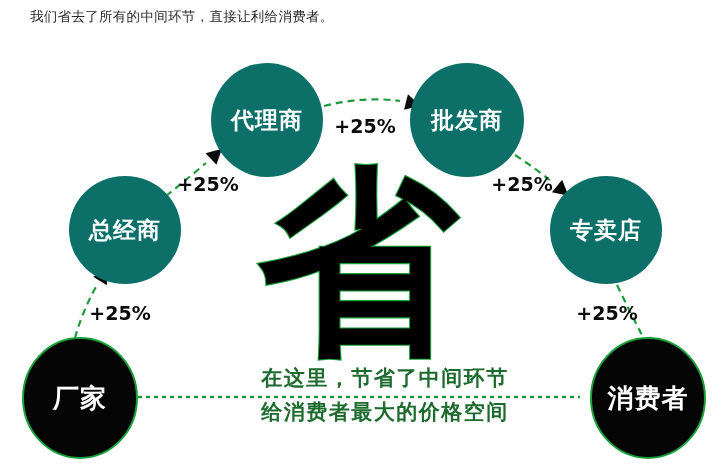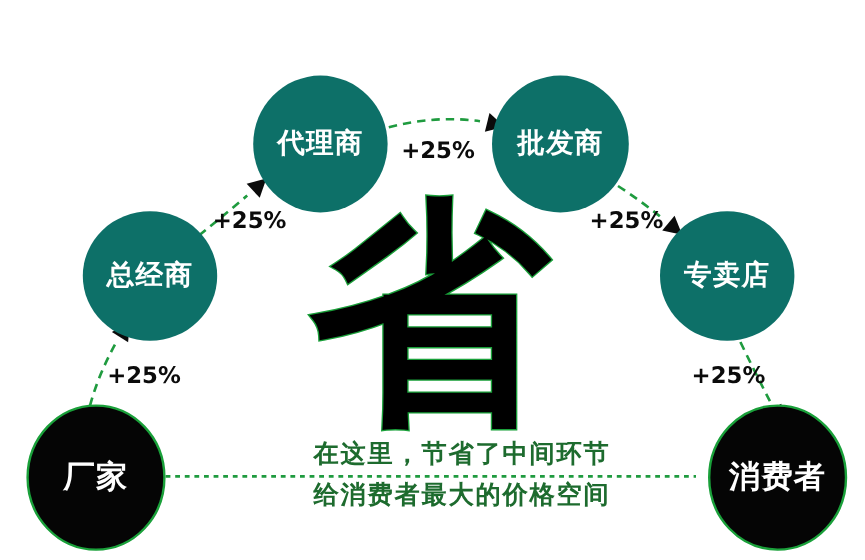--- a/index.html
+++ b/index.html
@@ -76,6 +76,7 @@
 
 <div id="stage">
 
+  <div id="header-text">我们省去了所有的中间环节，直接让利给消费者。</div>
 
   <svg id="diagram-svg" viewBox="0 0 721 467">
 

